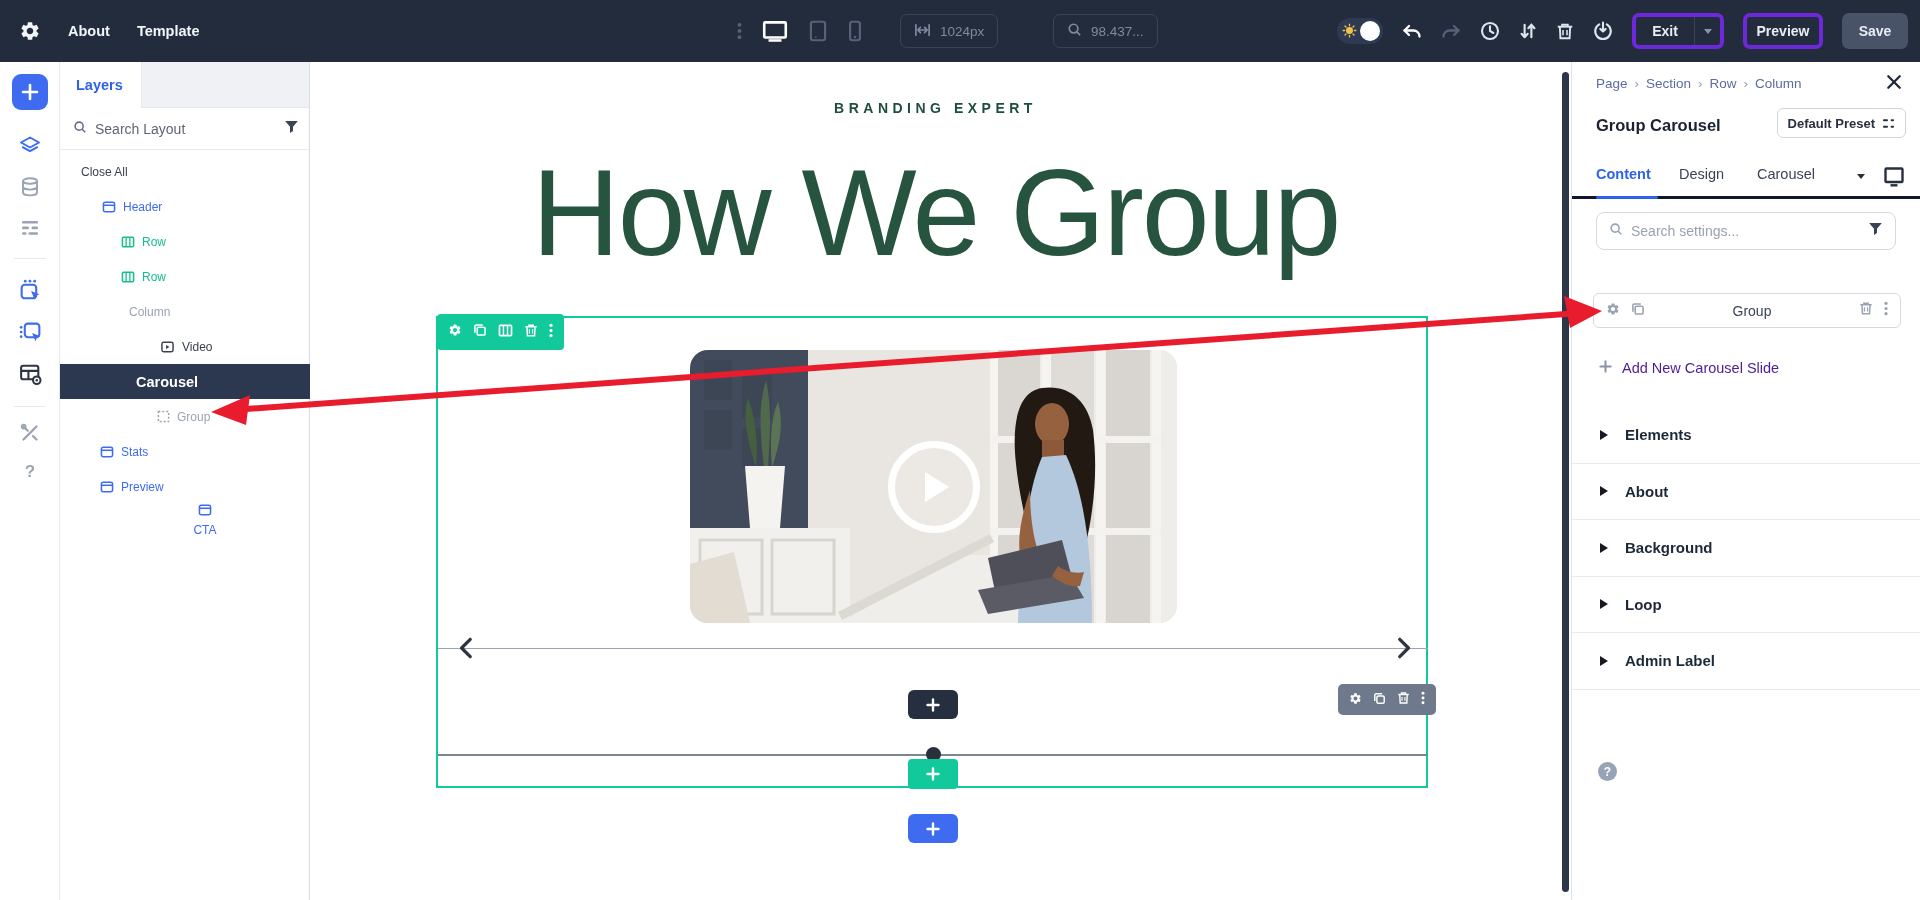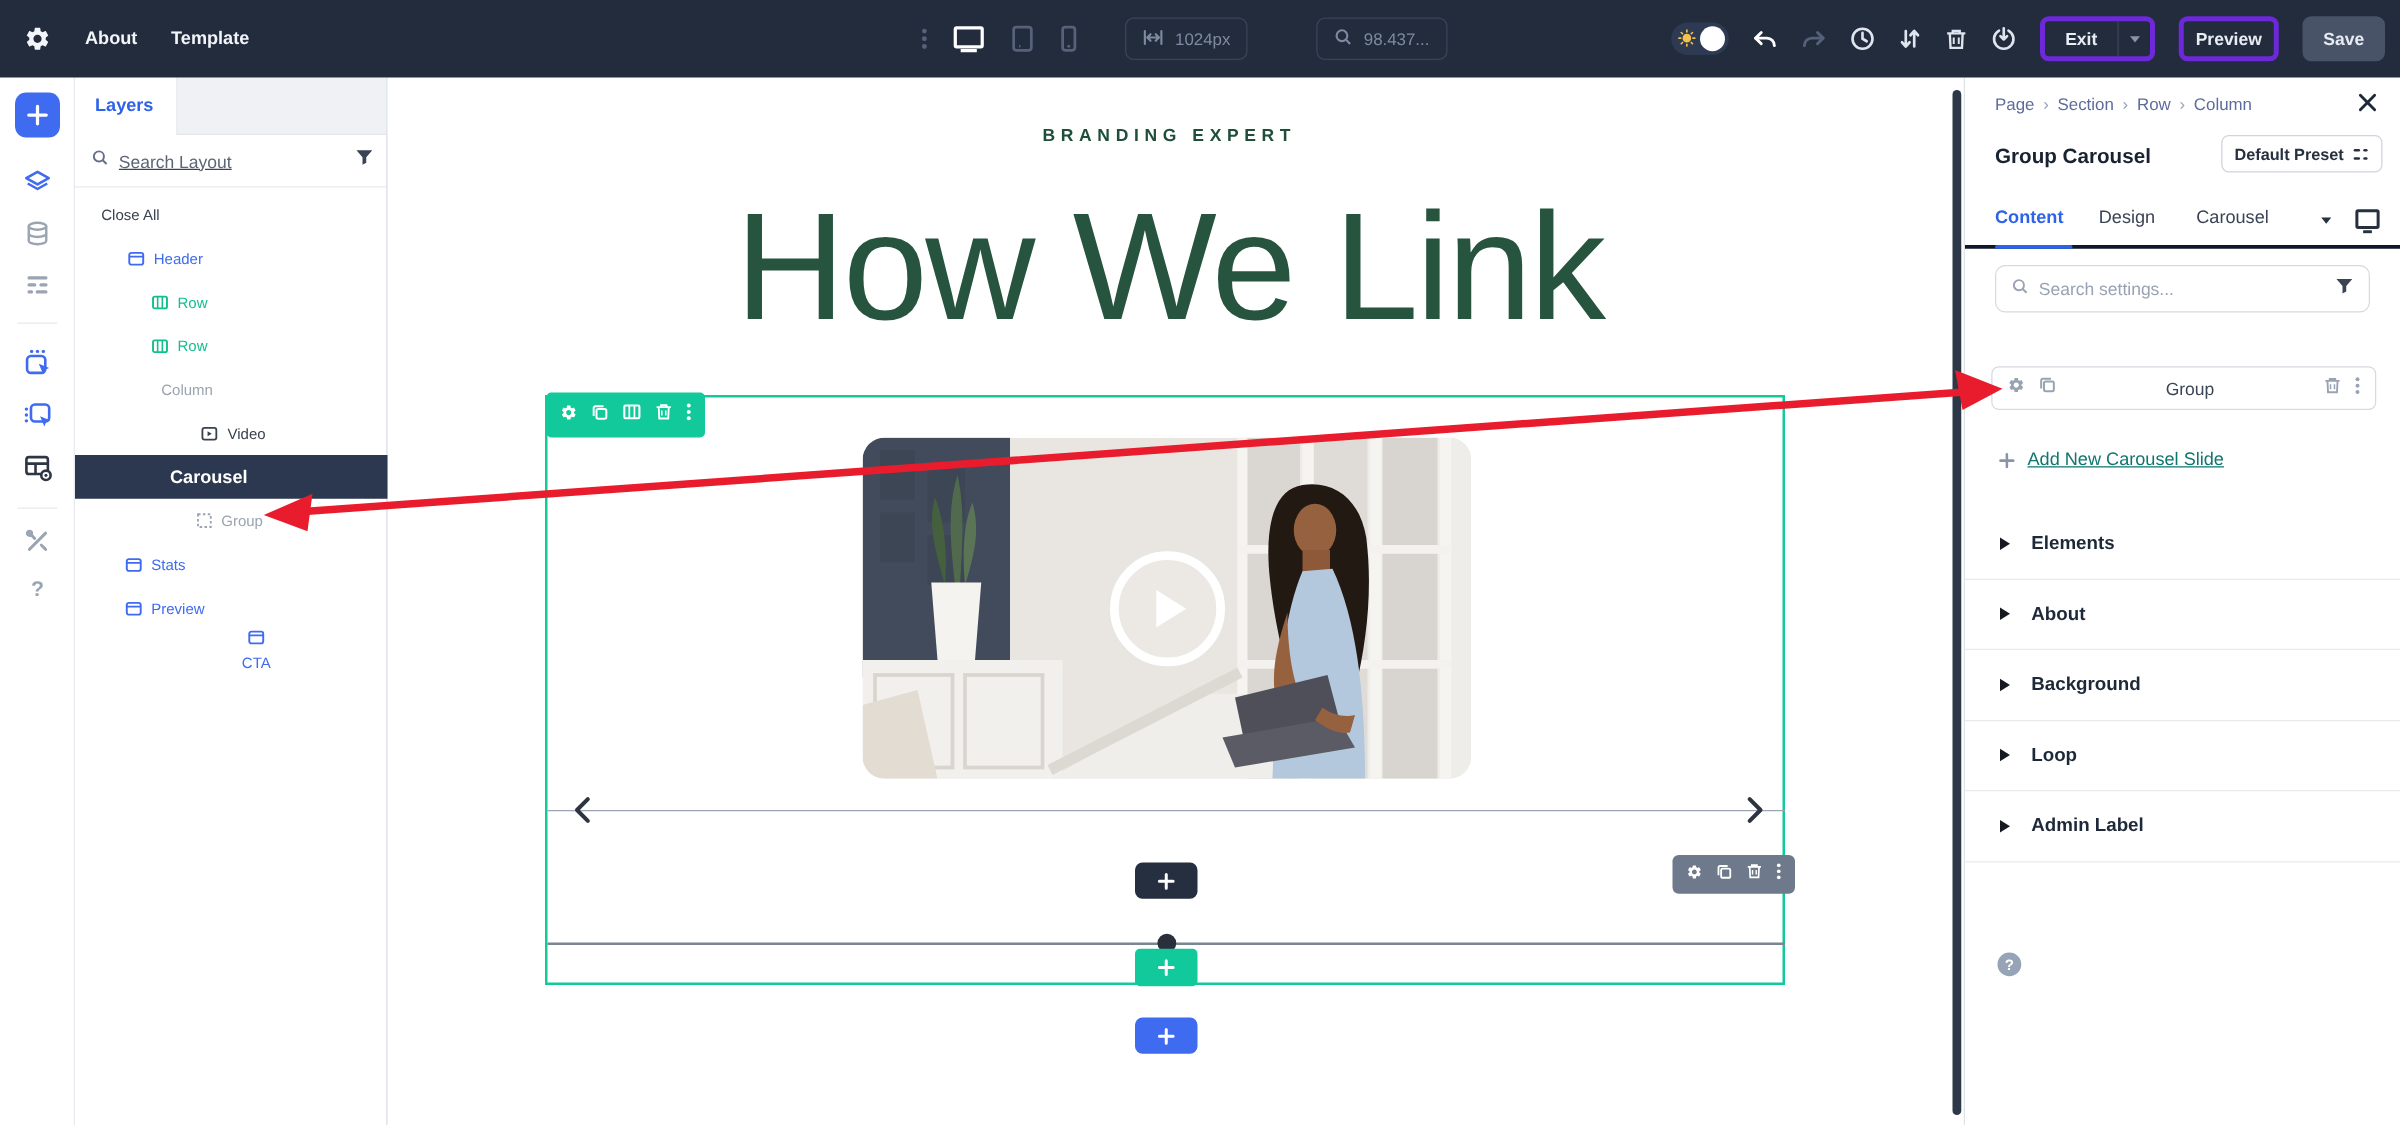--- a/index.html
+++ b/index.html
@@ -45,7 +45,7 @@
   .layers-tab { height:46px; padding:0 18px 0 16px; background:#fff; border-right:1px solid #E3E6EB;
     display:flex; align-items:center; color:#2E62E9; font-size:14.5px; font-weight:bold; }
   .layers-search { height:42px; border-bottom:1px solid #E8EAEE; display:flex; align-items:center; padding:0 13px; gap:8px; }
-  .layers-search input { flex:1; border:none; outline:none; font-size:14px; color:#3A4454; font-family:inherit; background:transparent;text-decoration:underline; }
+  .layers-search input { flex:1; border:none; outline:none; font-size:14px; color:#3A4454; font-family:inherit; background:transparent; }
   .layers-search input::placeholder { color:#5D6676; }
   .tree { position:absolute; left:0; top:92px; width:250px; }
   .tree-row { height:35px; display:flex; align-items:center; gap:7px; font-size:12px; cursor:pointer; }

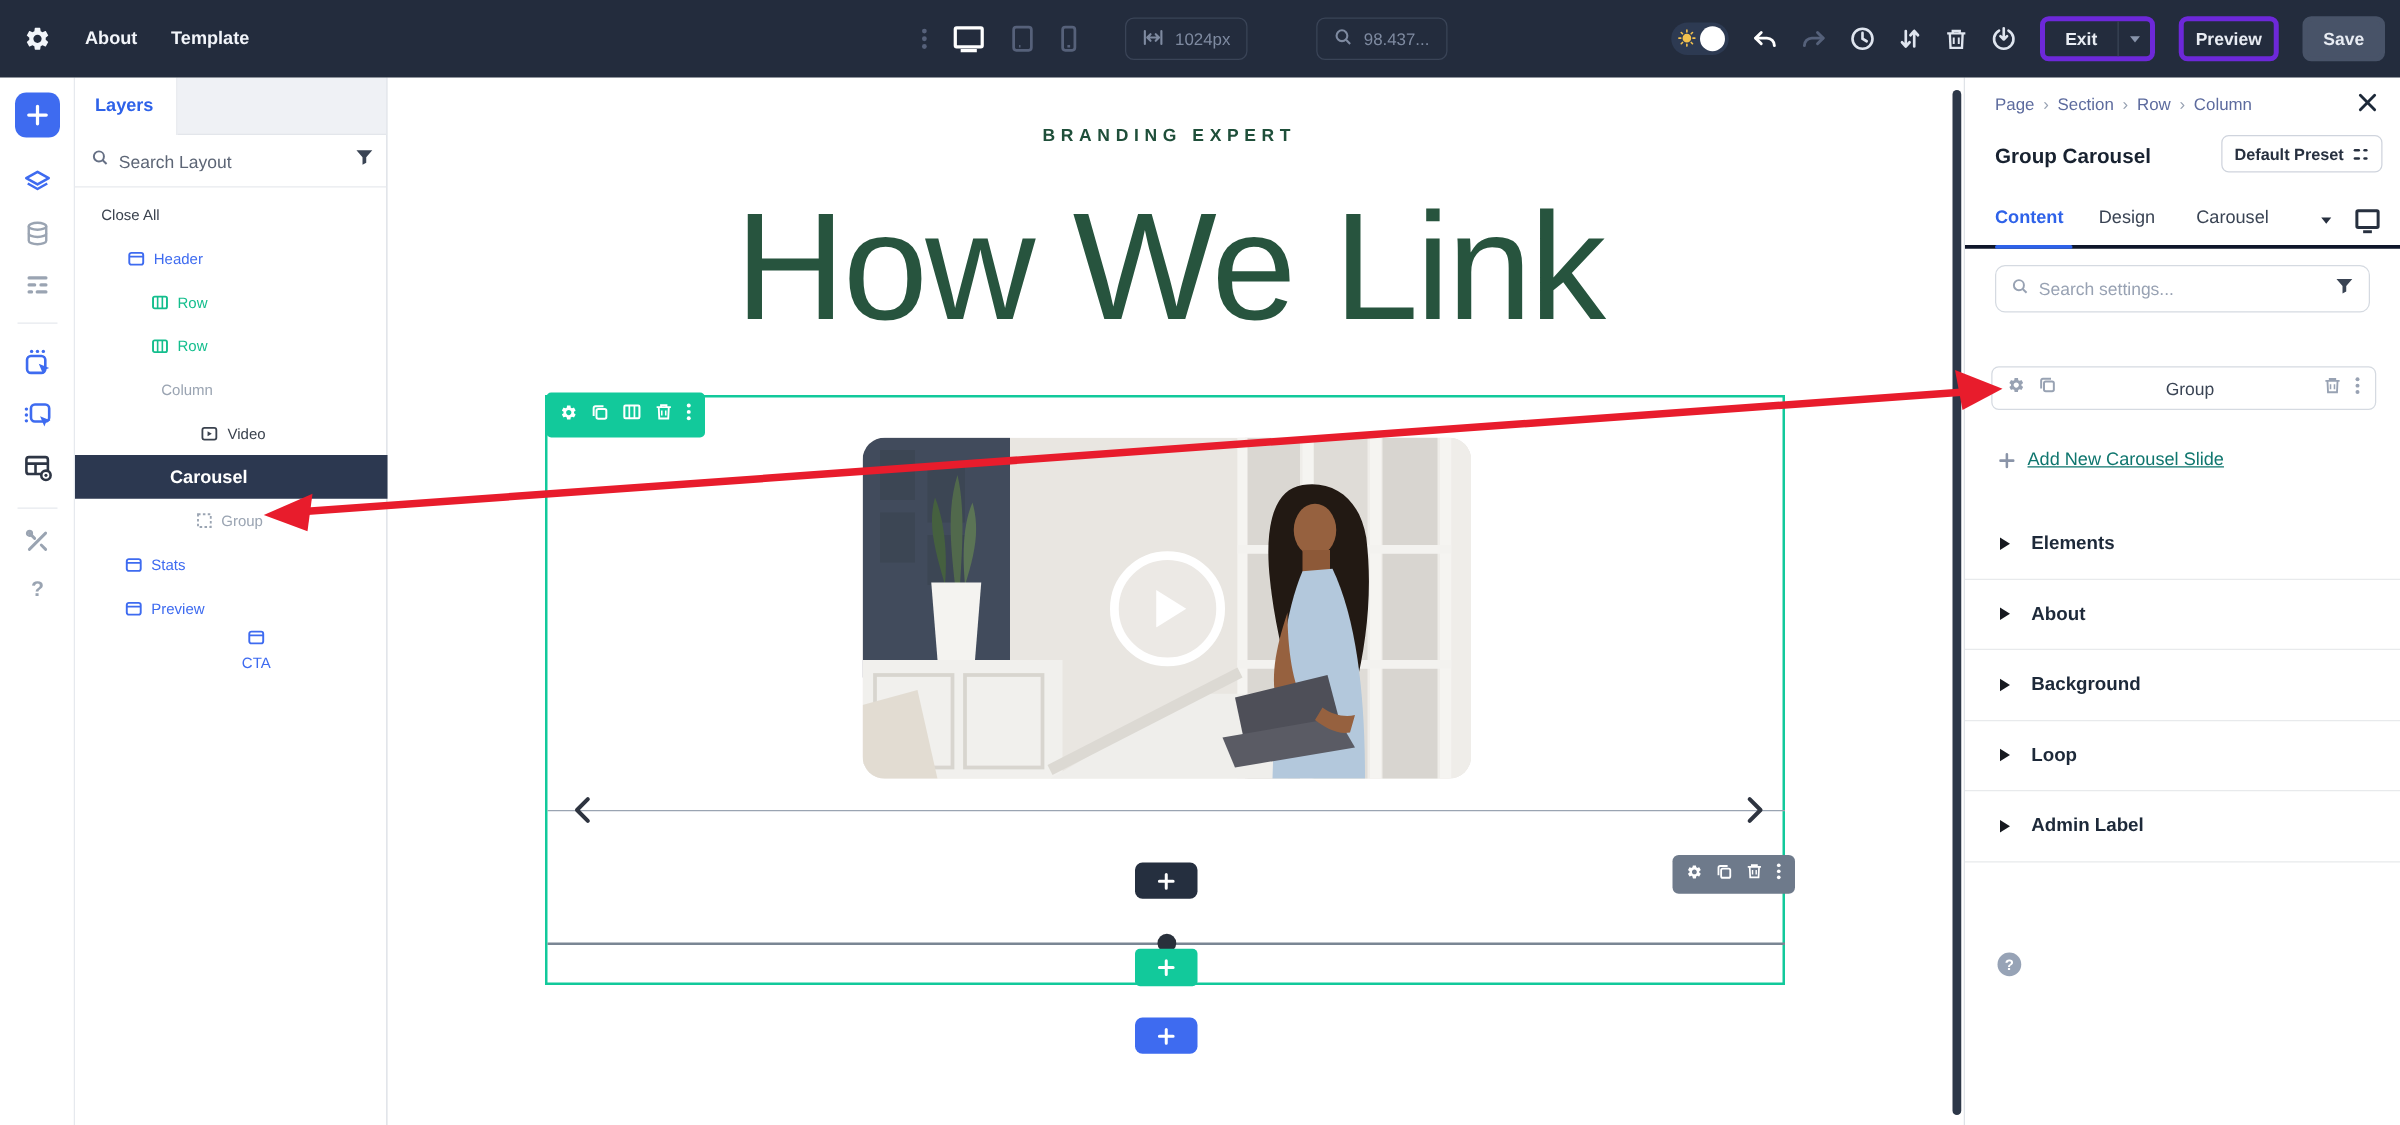--- a/index.html
+++ b/index.html
@@ -396,7 +396,7 @@
 
   <div class="canvas">
     <div class="eyebrow">BRANDING EXPERT</div>
-    <div class="big-heading">How We Link</div>
+    <div class="big-heading">How We Group</div>
 
     <div class="selection"></div>
 

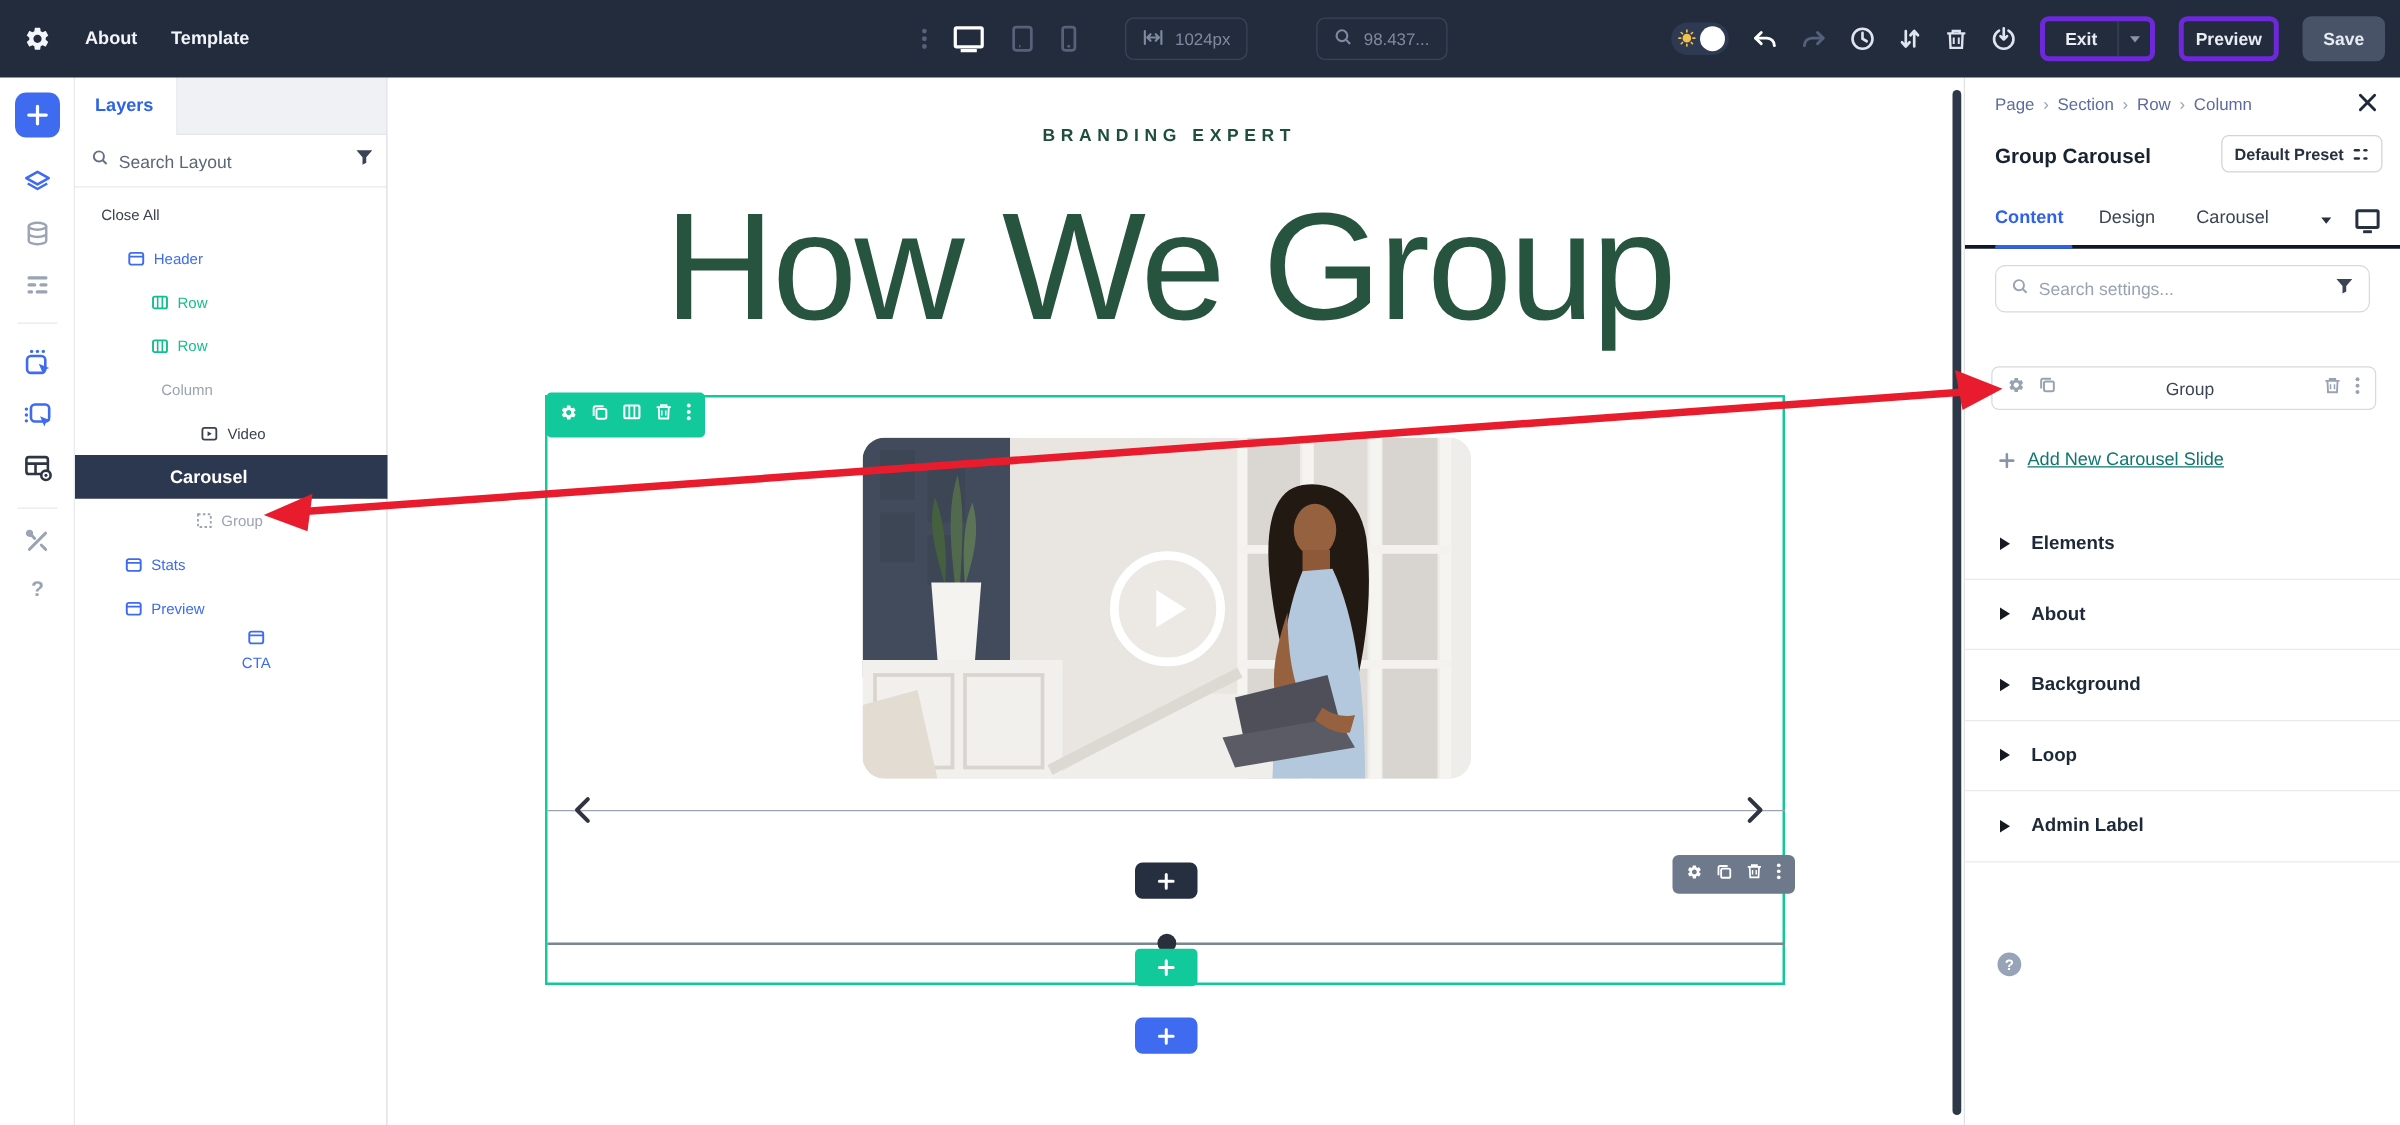--- a/index.html
+++ b/index.html
@@ -100,7 +100,7 @@
   .group-row { position:absolute; left:21px; right:19px; top:231px; height:35px; border:1px solid #D5DAE1; border-radius:6px;
     display:flex; align-items:center; padding:0 12px; gap:11px; color:#98A2B3; }
   .group-row .grp-label { flex:1; text-align:center; color:#3A4454; font-size:14px; }
-  .add-new { position:absolute; left:27px; top:298px; display:flex; align-items:center; gap:10px; color:#0f766e; font-size:14.5px;text-decoration:underline; }
+  .add-new { position:absolute; left:27px; top:298px; display:flex; gap:10px; color:#4c1d95; font-size:14.5px; }
   .accordion { position:absolute; left:0; top:345px; width:349px; }
   .acc-row { height:56.5px; border-bottom:1px solid #E8EAEC; display:flex; align-items:center; padding-left:28px; gap:17px; cursor:pointer; }
   .acc-caret { width:0; height:0; border-top:5.5px solid transparent; border-bottom:5.5px solid transparent; border-left:8px solid #16191F; }

